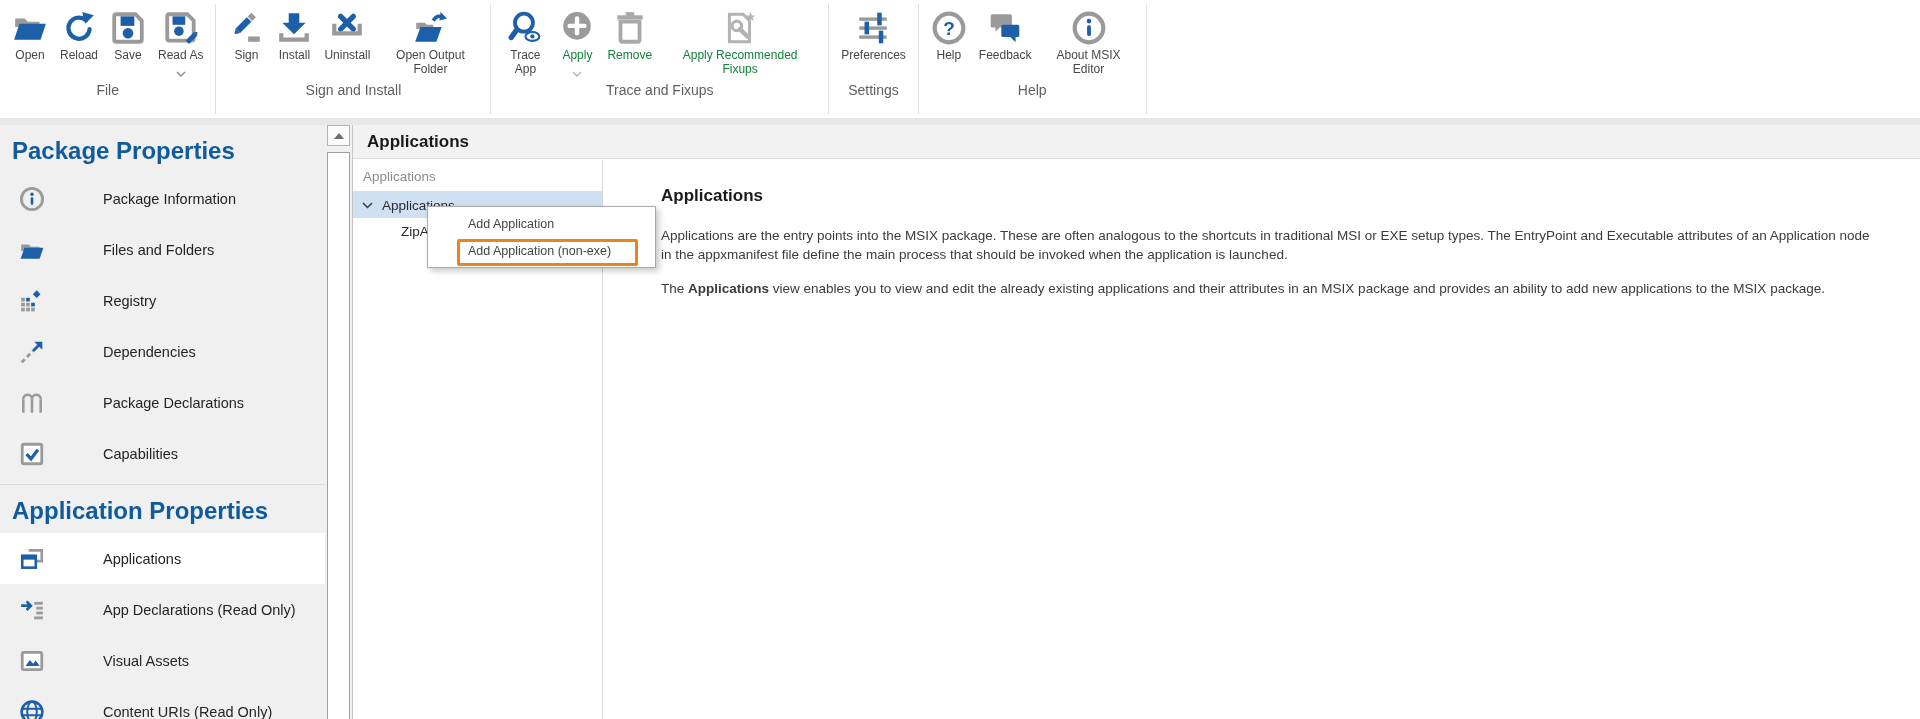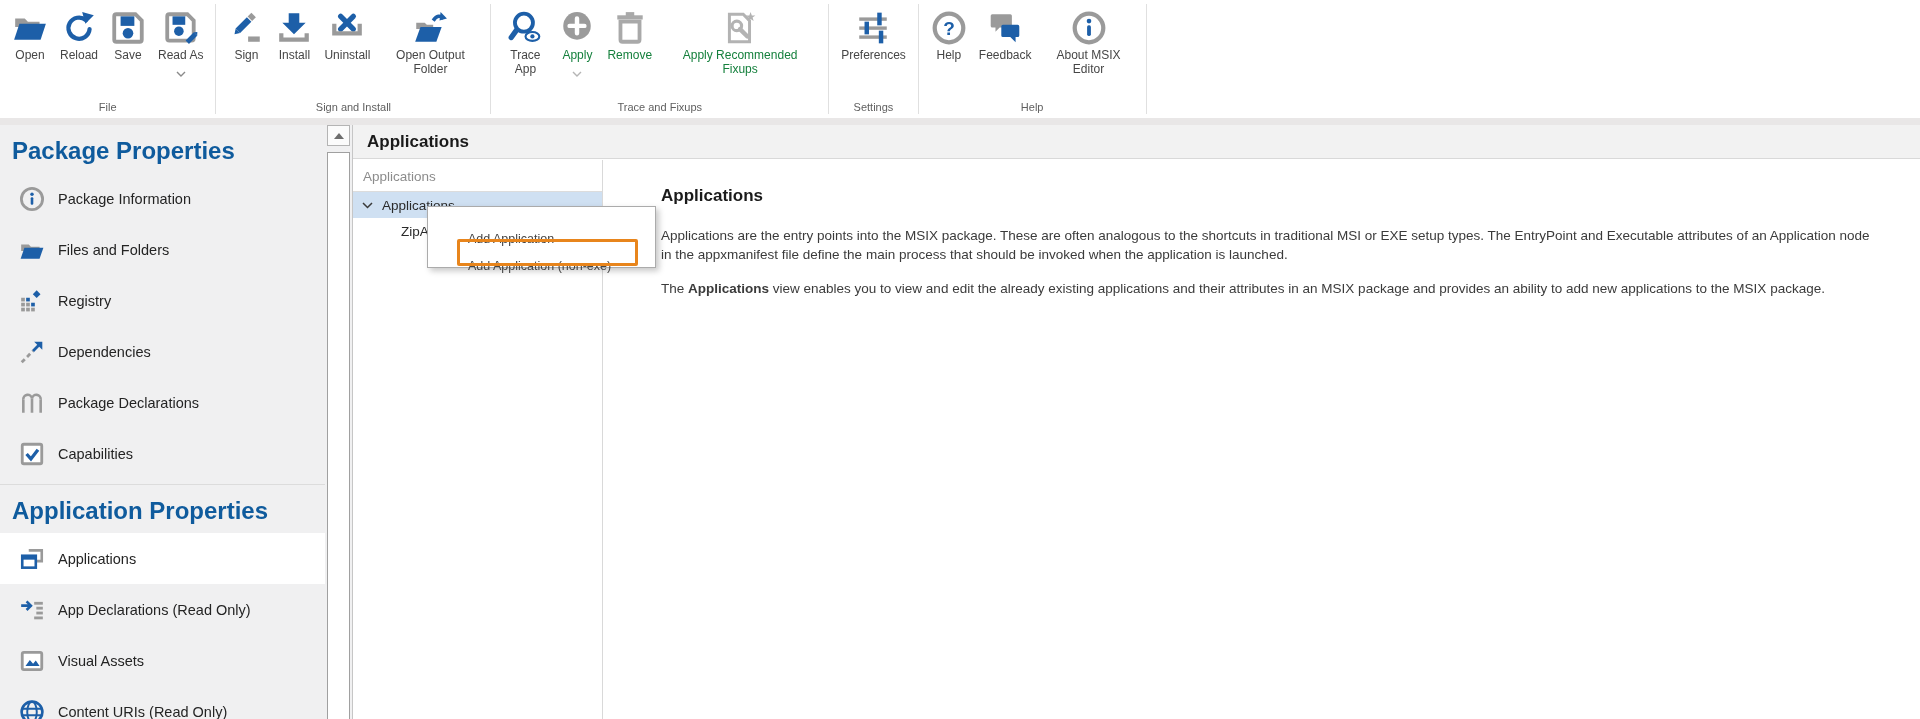--- a/index.html
+++ b/index.html
@@ -13,7 +13,7 @@
   #ribbon-bottom-strip { position:absolute; left:0; top:118px; right:0; height:7px; background:#e9e7e7; }
   .ribbon-group { display:flex; flex-direction:column; }
   .rg-buttons { display:flex; align-items:flex-start; padding:6px 6px 0 6px; flex:1; }
-  .rg-label { text-align:center; font-size:11px; color:#5f5f5f; padding:2px 6px 5px 6px; }
+  .rg-label { text-align:center; font-size:14px; color:#5f5f5f; padding:2px 6px 20px 6px; }
   .ribbon-sep { width:1px; background:#e0e0e0; margin:4px 0; }
   .rbtn { display:flex; flex-direction:column; align-items:center; padding:2px 6px 0 6px; min-width:46px; cursor:pointer; }
   .rbtn .icon { height:40px; display:flex; align-items:center; justify-content:center; }

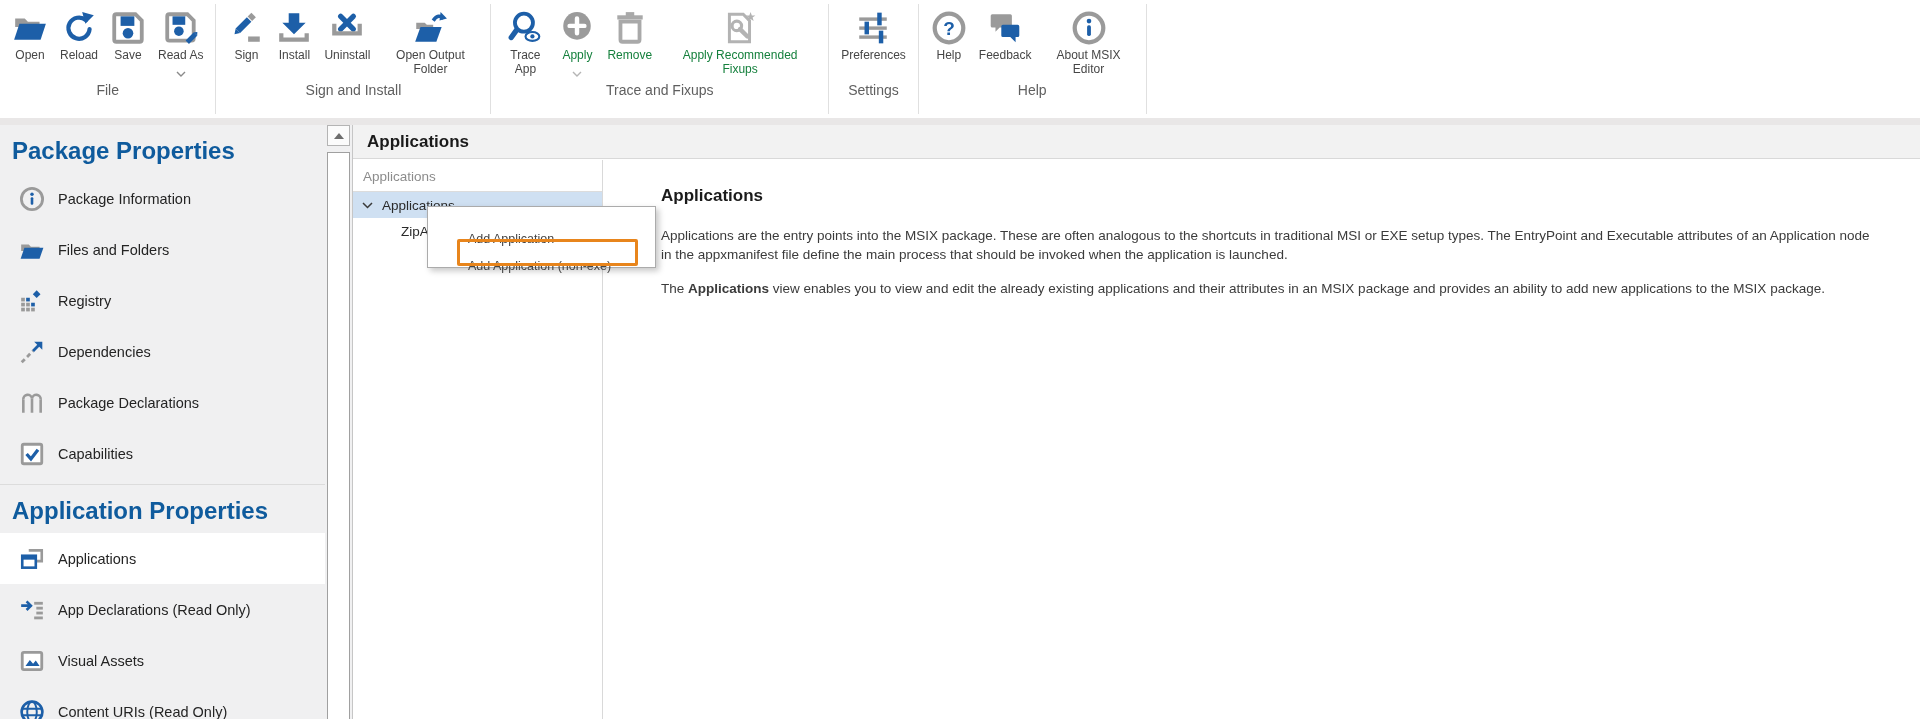--- a/index.html
+++ b/index.html
@@ -24,7 +24,7 @@
   
   #sidebar { position:absolute; left:0; top:125px; width:325px; bottom:0; background:#f0f0f1; }
   .side-heading { font-size:24px; font-weight:bold; color:#0f5b9d; padding:12px 0 8px 12px; }
-  .side-item { height:51px; display:flex; align-items:center; padding-left:18px; cursor:pointer; }
+  .side-item { height:51px; display:flex; align-items:center; padding-left:18px; cursor:pointer;gap:45px; }
   .side-item .sicon { width:27px; height:27px; display:flex; align-items:center; justify-content:center; margin-right:13px; }
   .side-item .slbl { font-size:14.5px; color:#242424; }
   .side-item.selected { background:#ffffff; }

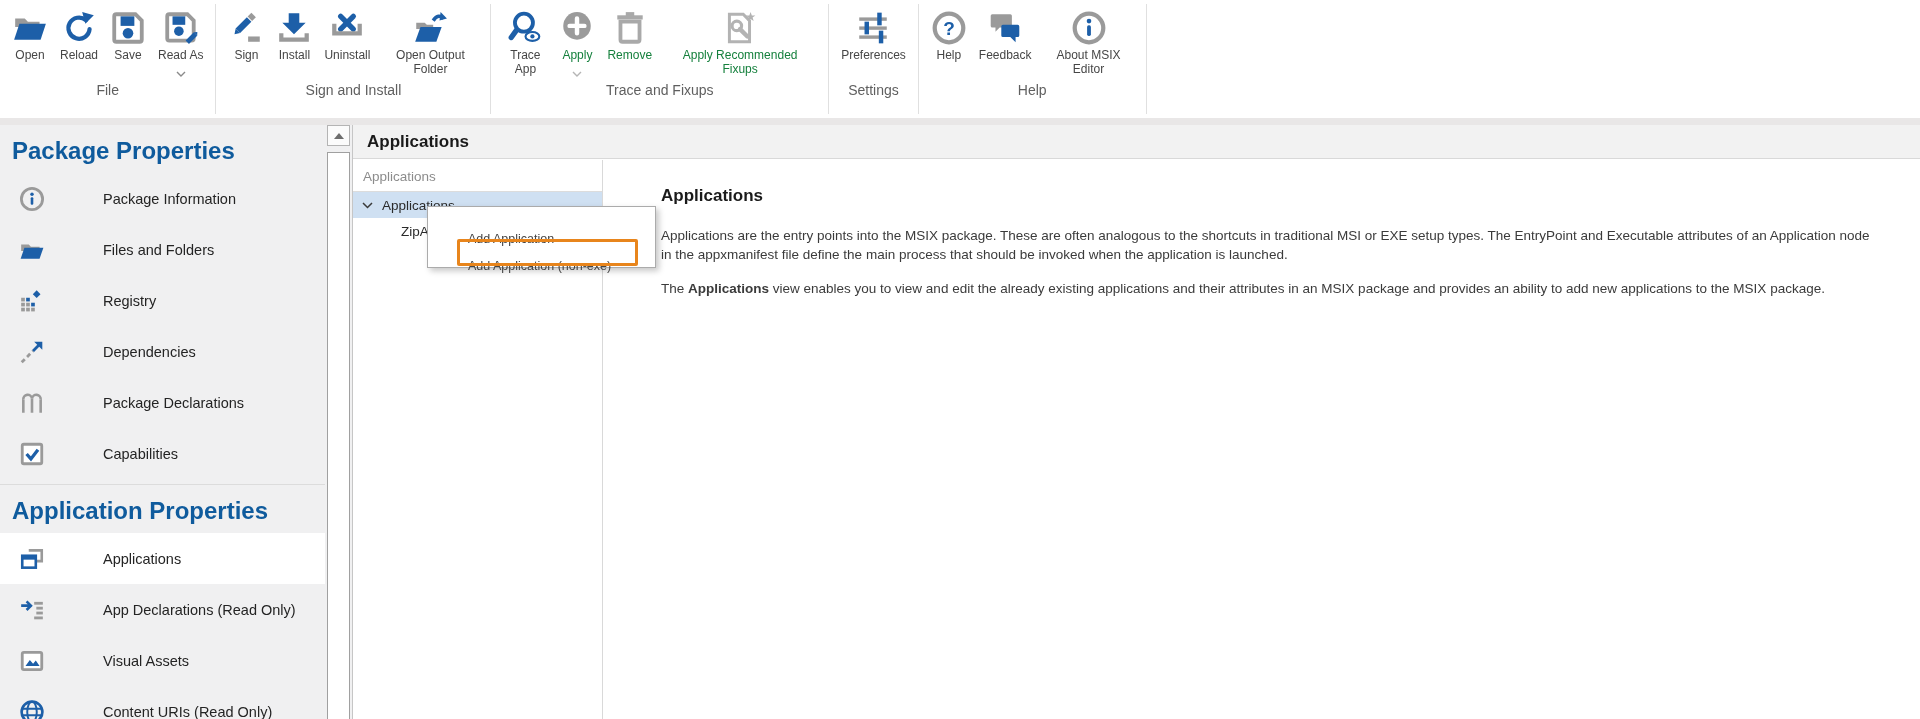--- a/index.html
+++ b/index.html
@@ -50,7 +50,7 @@
   
   #context-menu { position:absolute; left:427px; top:206px; width:229px; height:62px; background:#fff; border:1px solid #ababab; box-shadow:3px 3px 6px rgba(0,0,0,.22); z-index:20; }
   .menu-item { height:27px; display:flex; align-items:center; padding-left:40px; font-size:12.5px; color:#444; cursor:pointer; }
-  .menu-item:first-child { margin-top:18px; }
+  .menu-item:first-child { margin-top:3px; }
   #highlight-box { position:absolute; left:29px; top:32px; width:181px; height:27px; border:3px solid #e8851c; border-radius:2px; pointer-events:none; }
 </style>
 </head>

